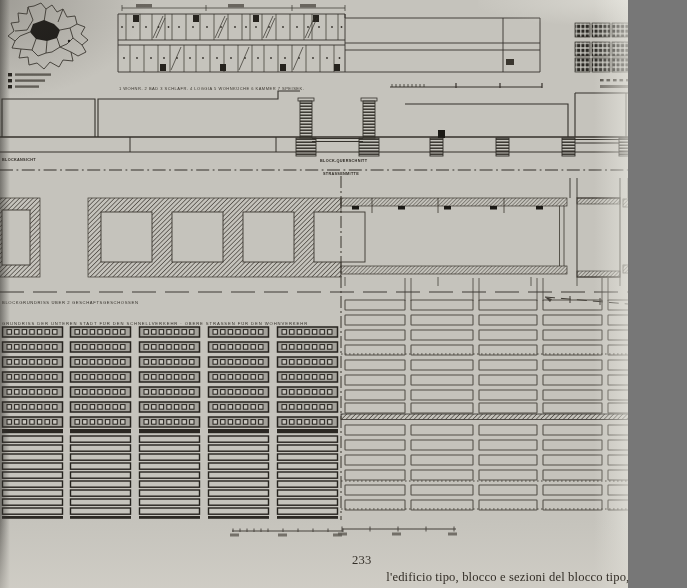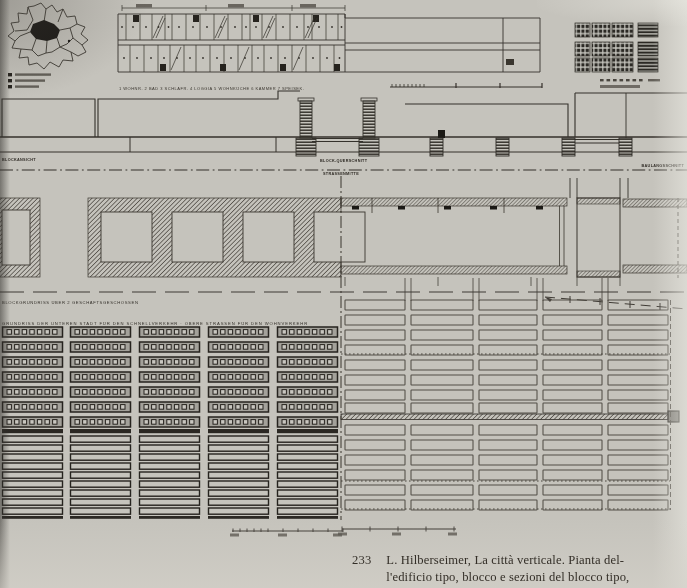--- a/index.html
+++ b/index.html
@@ -3,7 +3,7 @@
 <meta charset="utf-8">
 <style>
   html,body{margin:0;padding:0;background:#777;}
-  .photo{position:relative;width:687px;height:588px;overflow:hidden;
+  .photo{position:relative;width:628px;height:588px;overflow:hidden;
          background:#c5c3bc;font-family:"Liberation Sans",sans-serif;}
   .photo svg{position:absolute;left:0;top:0;filter:blur(.32px);}
   .ovl{position:absolute;pointer-events:none;}

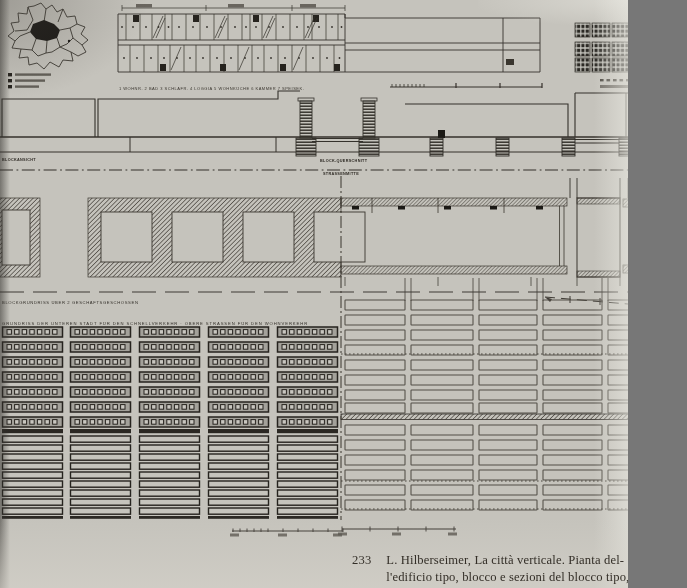--- a/index.html
+++ b/index.html
@@ -779,7 +779,7 @@
 
 <div class="caption">
   <span class="cap-num">233</span>
-  <span class="cap-text"><span>L. Hilberseimer, La città verticale. Pianta del-</span><br>
+  <span class="cap-text"><br>
   <span>l'edificio tipo, blocco e sezioni del blocco tipo,</span></span>
 </div>
 

